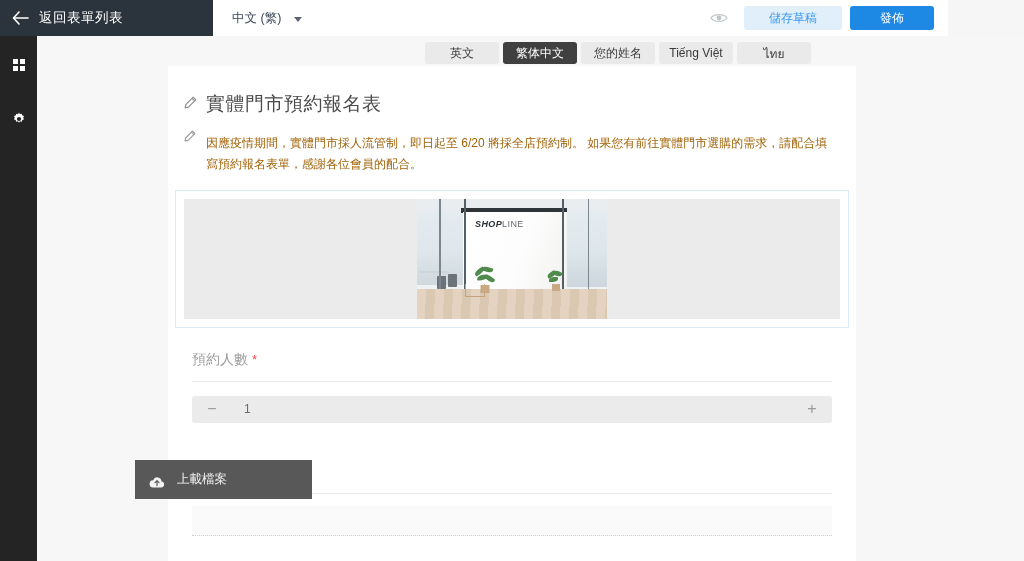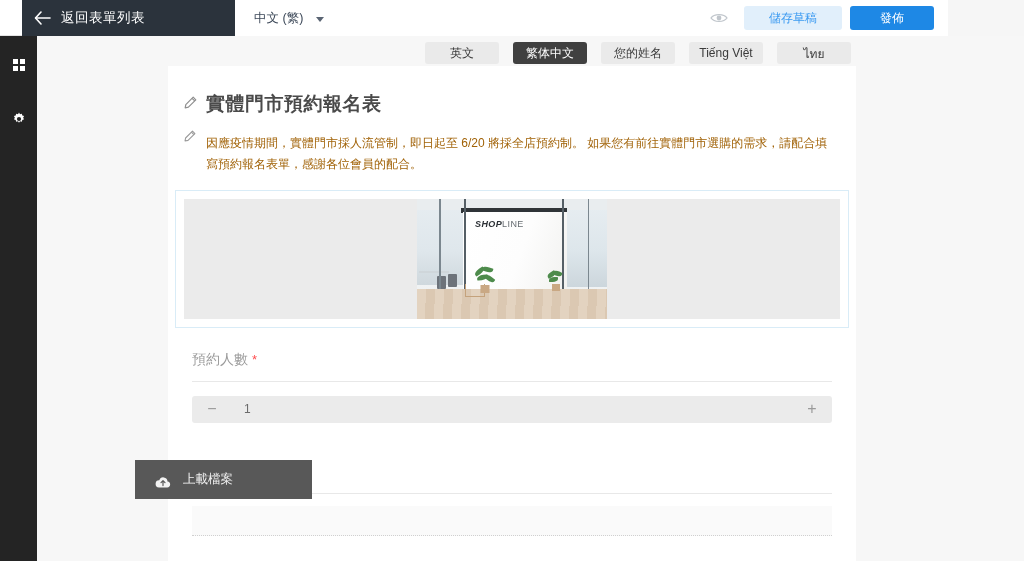--- a/index.html
+++ b/index.html
@@ -21,7 +21,6 @@
     background: #ffffff;
     border-bottom: 1px solid #e3e3e3;
     z-index: 30;
-    padding-left: 22px;
   }
   .topbar-left {
     width: 213px; height: 36px;

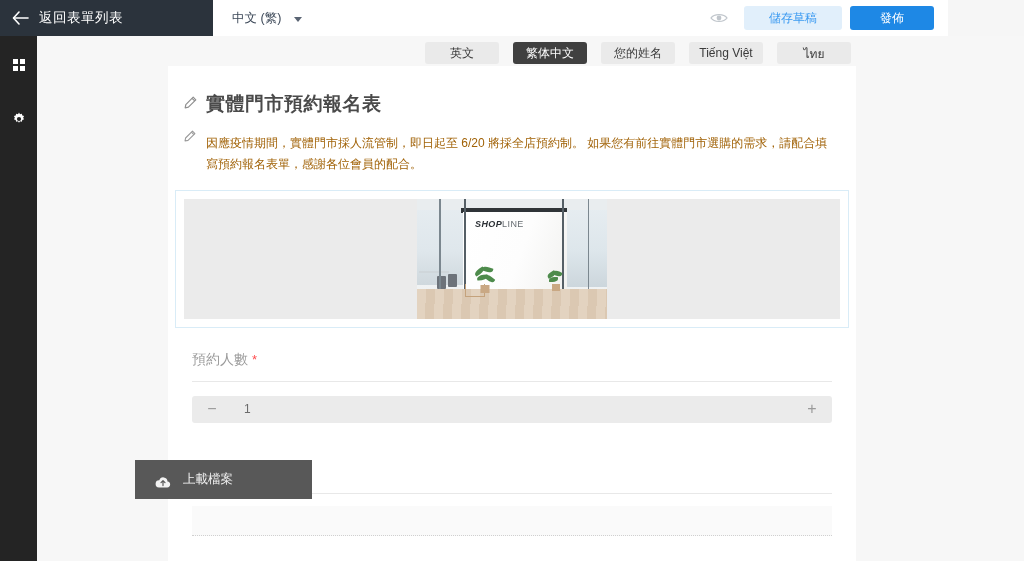--- a/index.html
+++ b/index.html
@@ -104,7 +104,7 @@
   
   .lang-tabs {
     position: absolute; top: 6px; left: 388px;
-    display: flex; gap: 14px;
+    display: flex; gap: 4px;
   }
   .lang-tab {
     height: 22px; min-width: 74px;

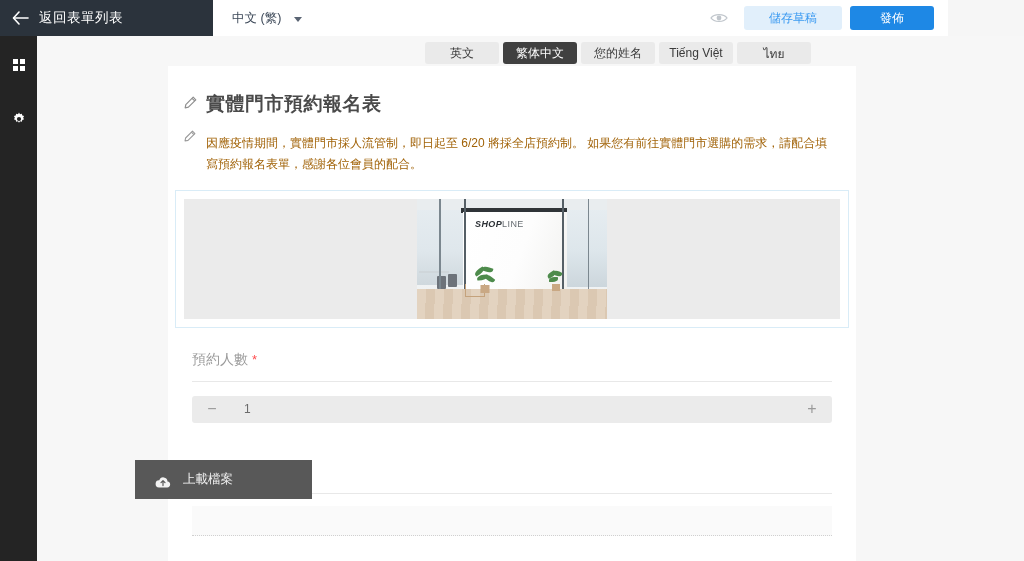--- a/index.html
+++ b/index.html
@@ -130,7 +130,7 @@
   }
   .pencil.small { top: 6px; }
   .form-title {
-    font-size: 19px; font-weight: bold; color: #4a4a4a;
+    font-size: 19px; font-weight: normal; color: #4a4a4a;
     letter-spacing: .5px; line-height: 1.3;
   }
   .desc-wrap { padding: 10px 22px 14px 38px; position: relative; }

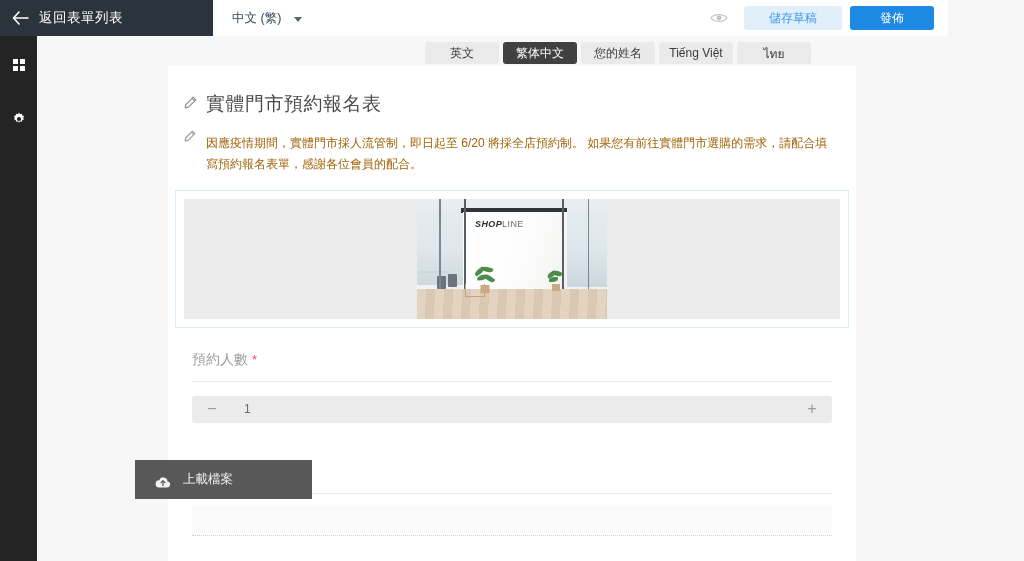--- a/index.html
+++ b/index.html
@@ -228,7 +228,7 @@
     width: 177px; height: 39px;
     background: #585858;
     display: flex; align-items: center;
-    padding-left: 20px; gap: 12px;
+    padding-left: 14px; gap: 12px;
     z-index: 40; cursor: pointer;
   }
   .upload-pop-label { color: #f2f2f2; font-size: 12.5px; }

